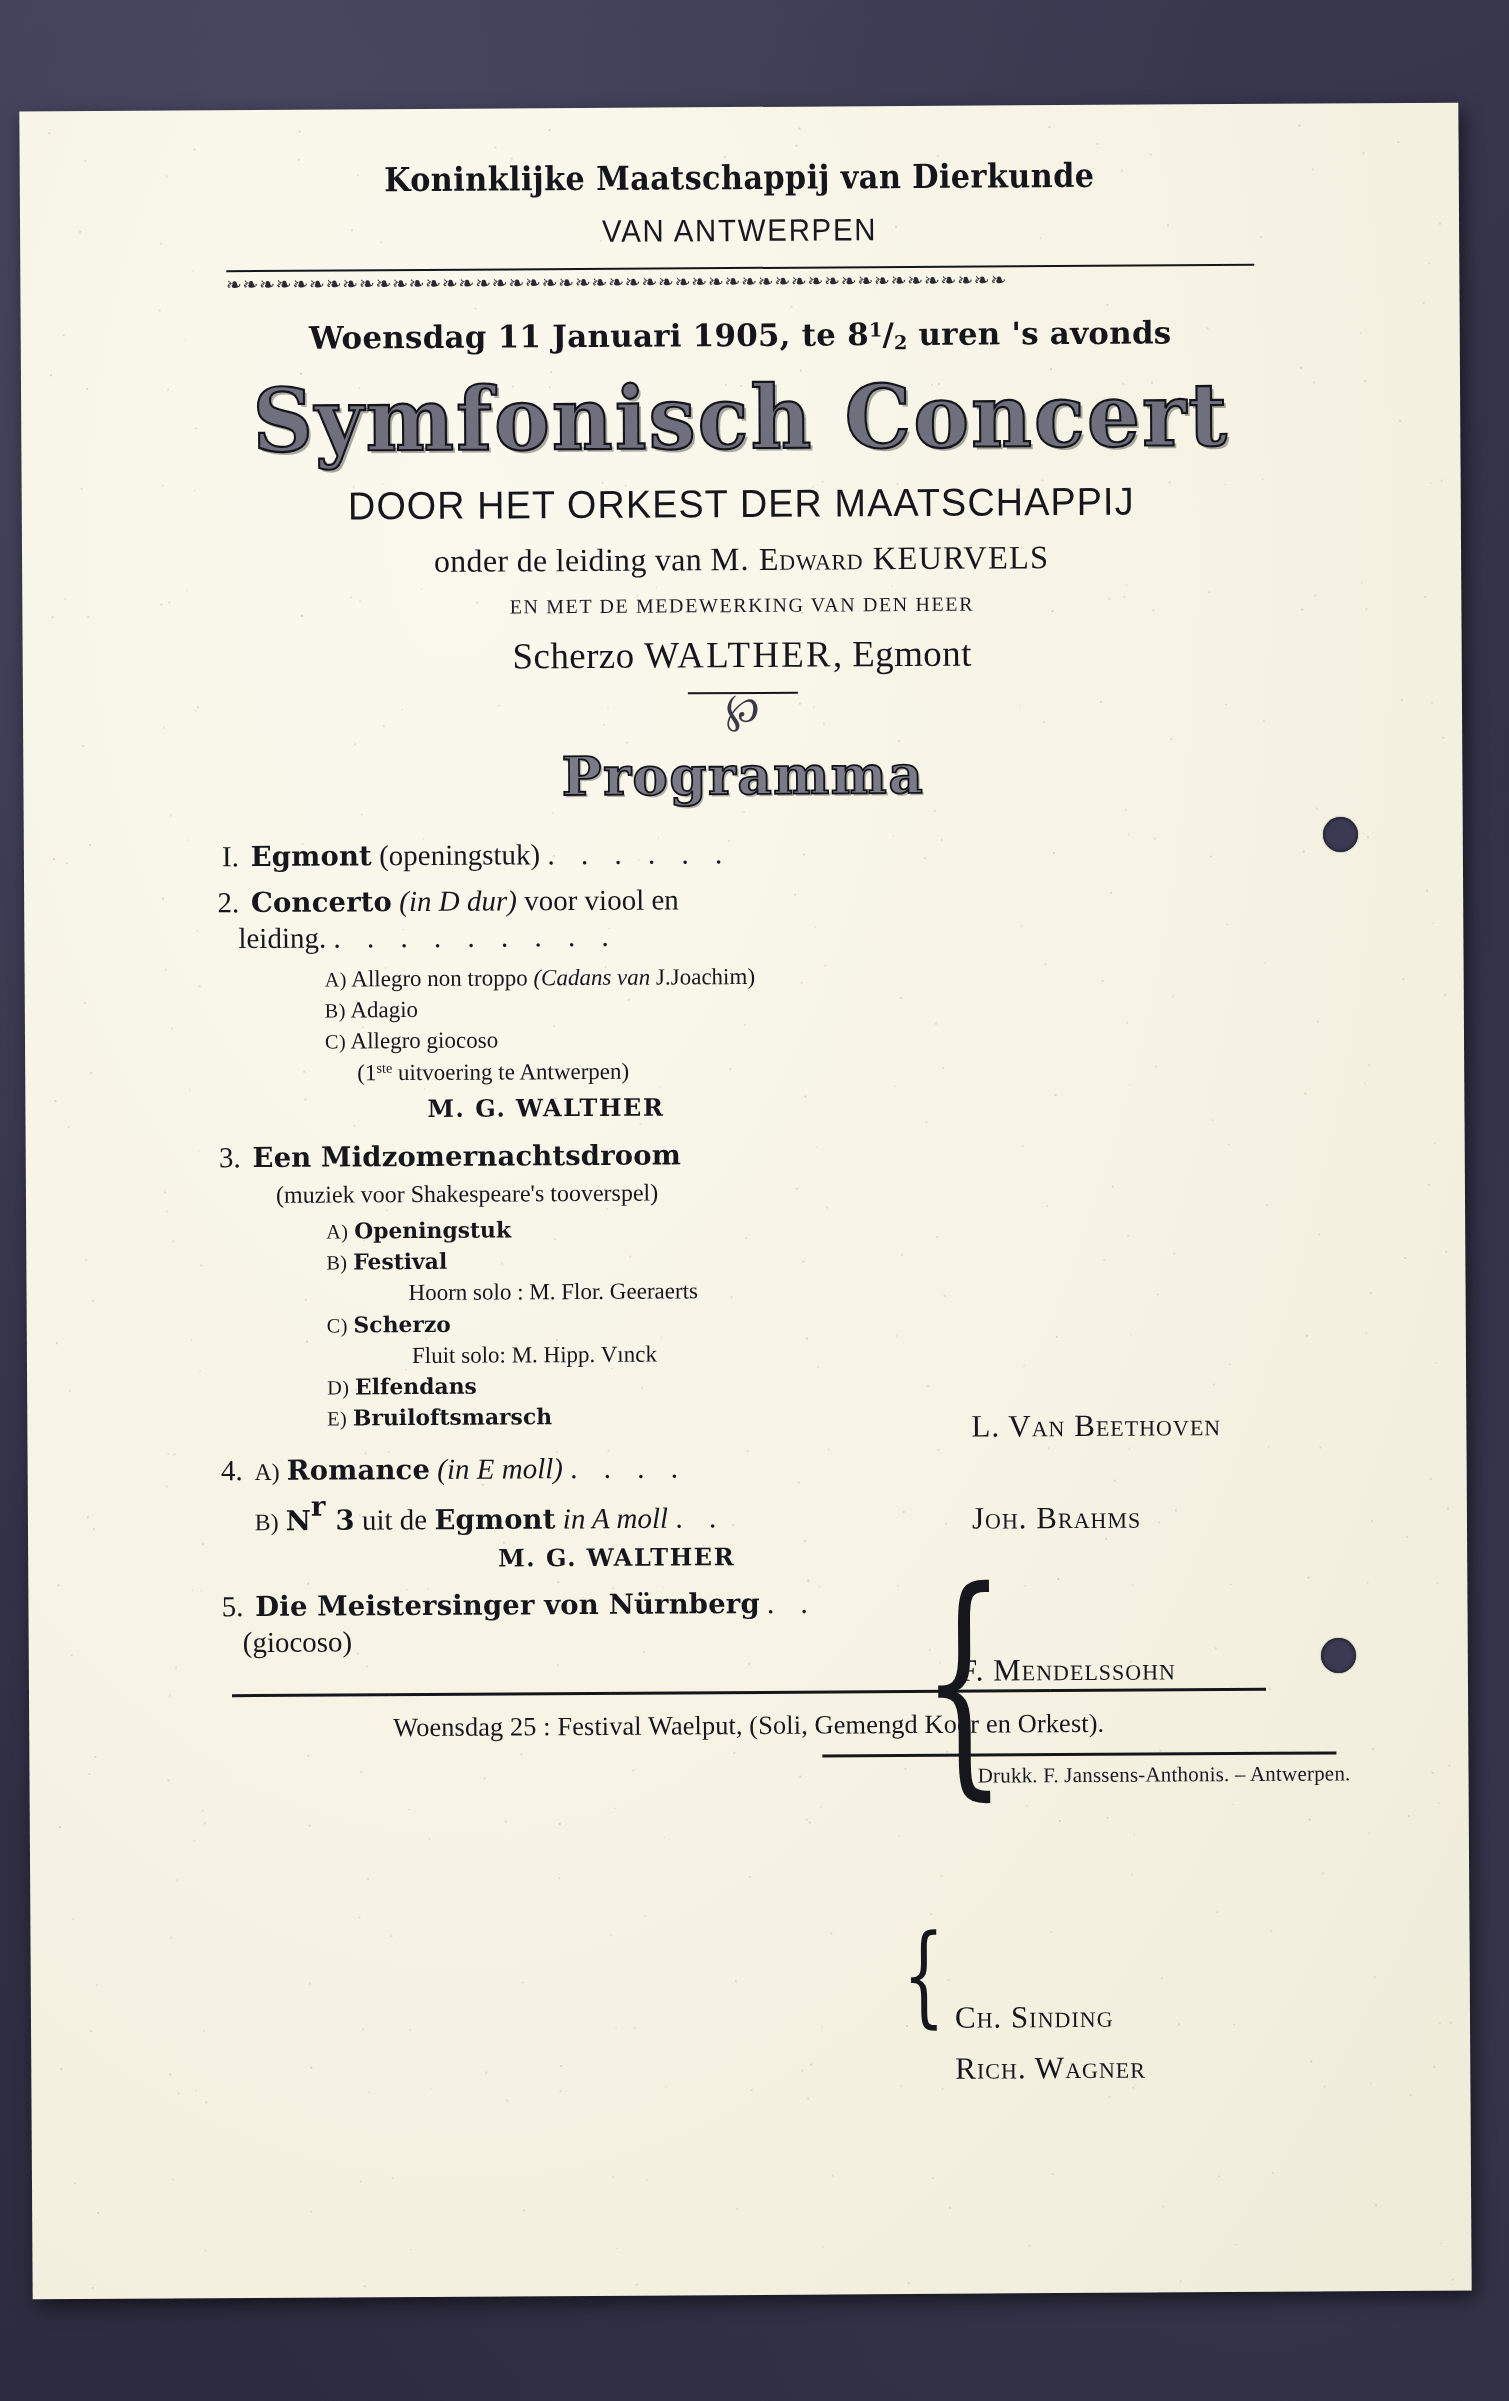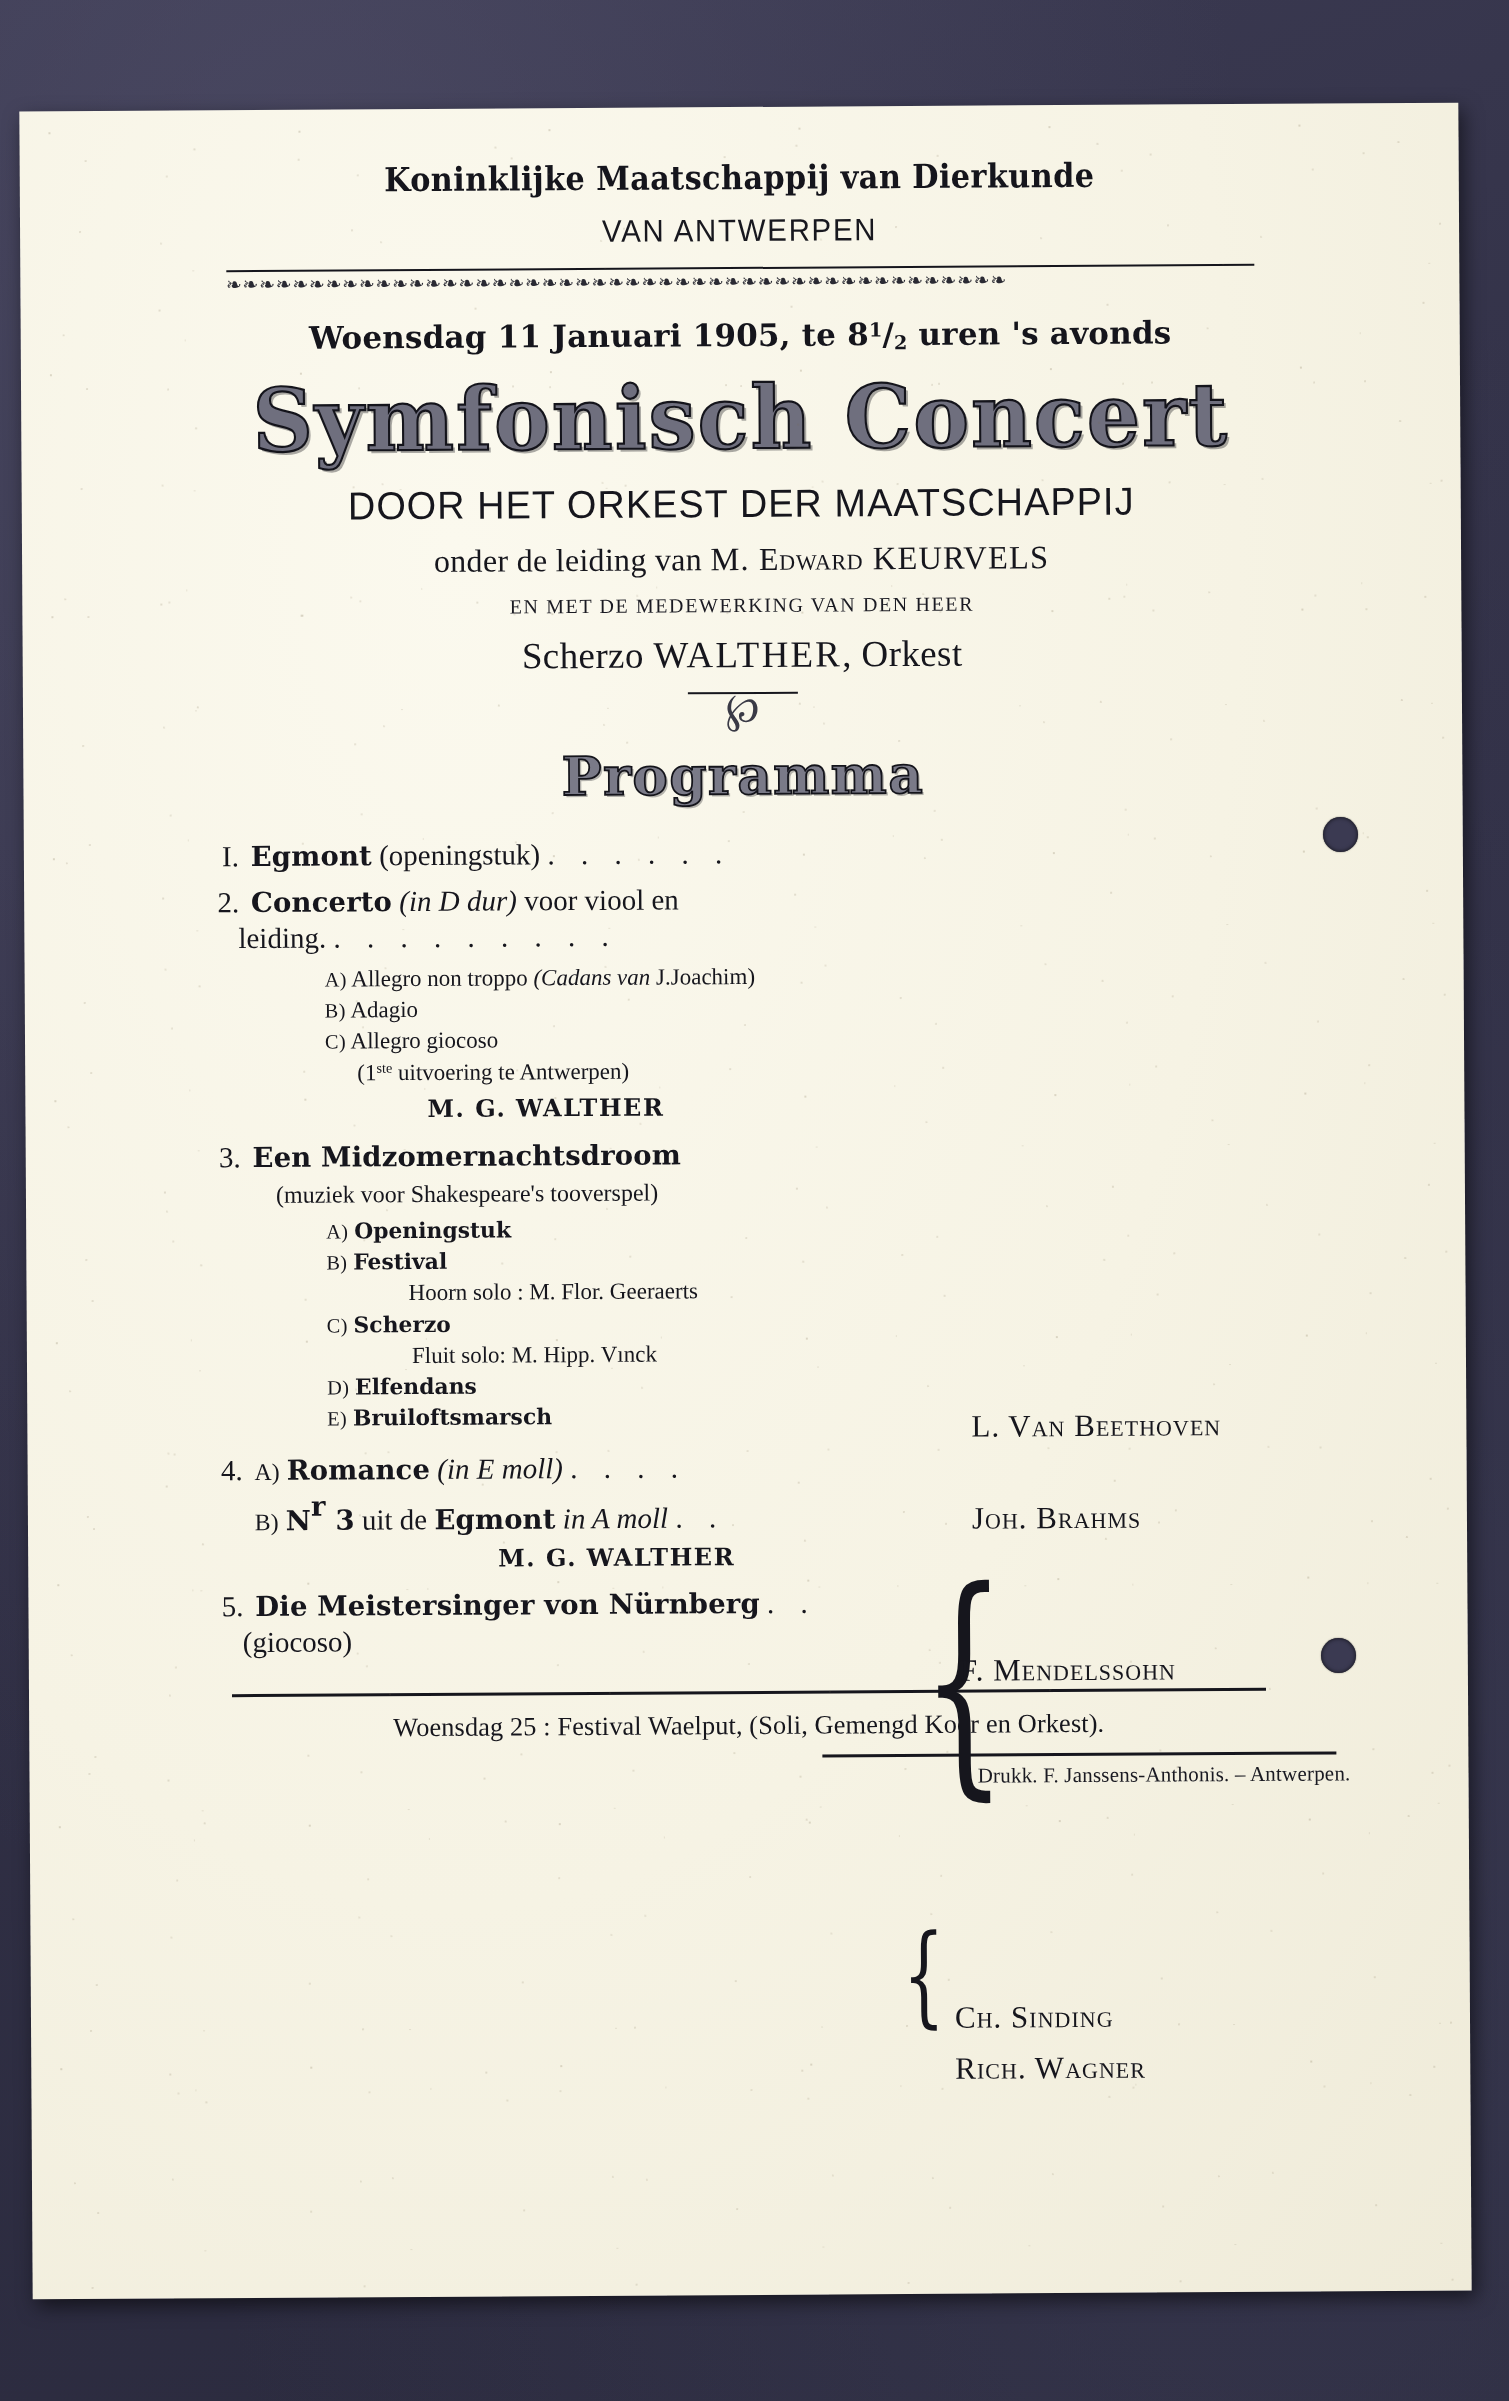--- a/index.html
+++ b/index.html
@@ -346,7 +346,7 @@
   <div class="withhelp">EN MET DE MEDEWERKING VAN DEN HEER</div>
 
   <div class="soloist">
-    <span>Scherzo </span><span class="big">WALTHER</span><span>, Orkest</span>
+    <span>Scherzo </span><span class="big">WALTHER</span><span>, Egmont</span>
   </div>
 
   <div class="flourish-wrap">

